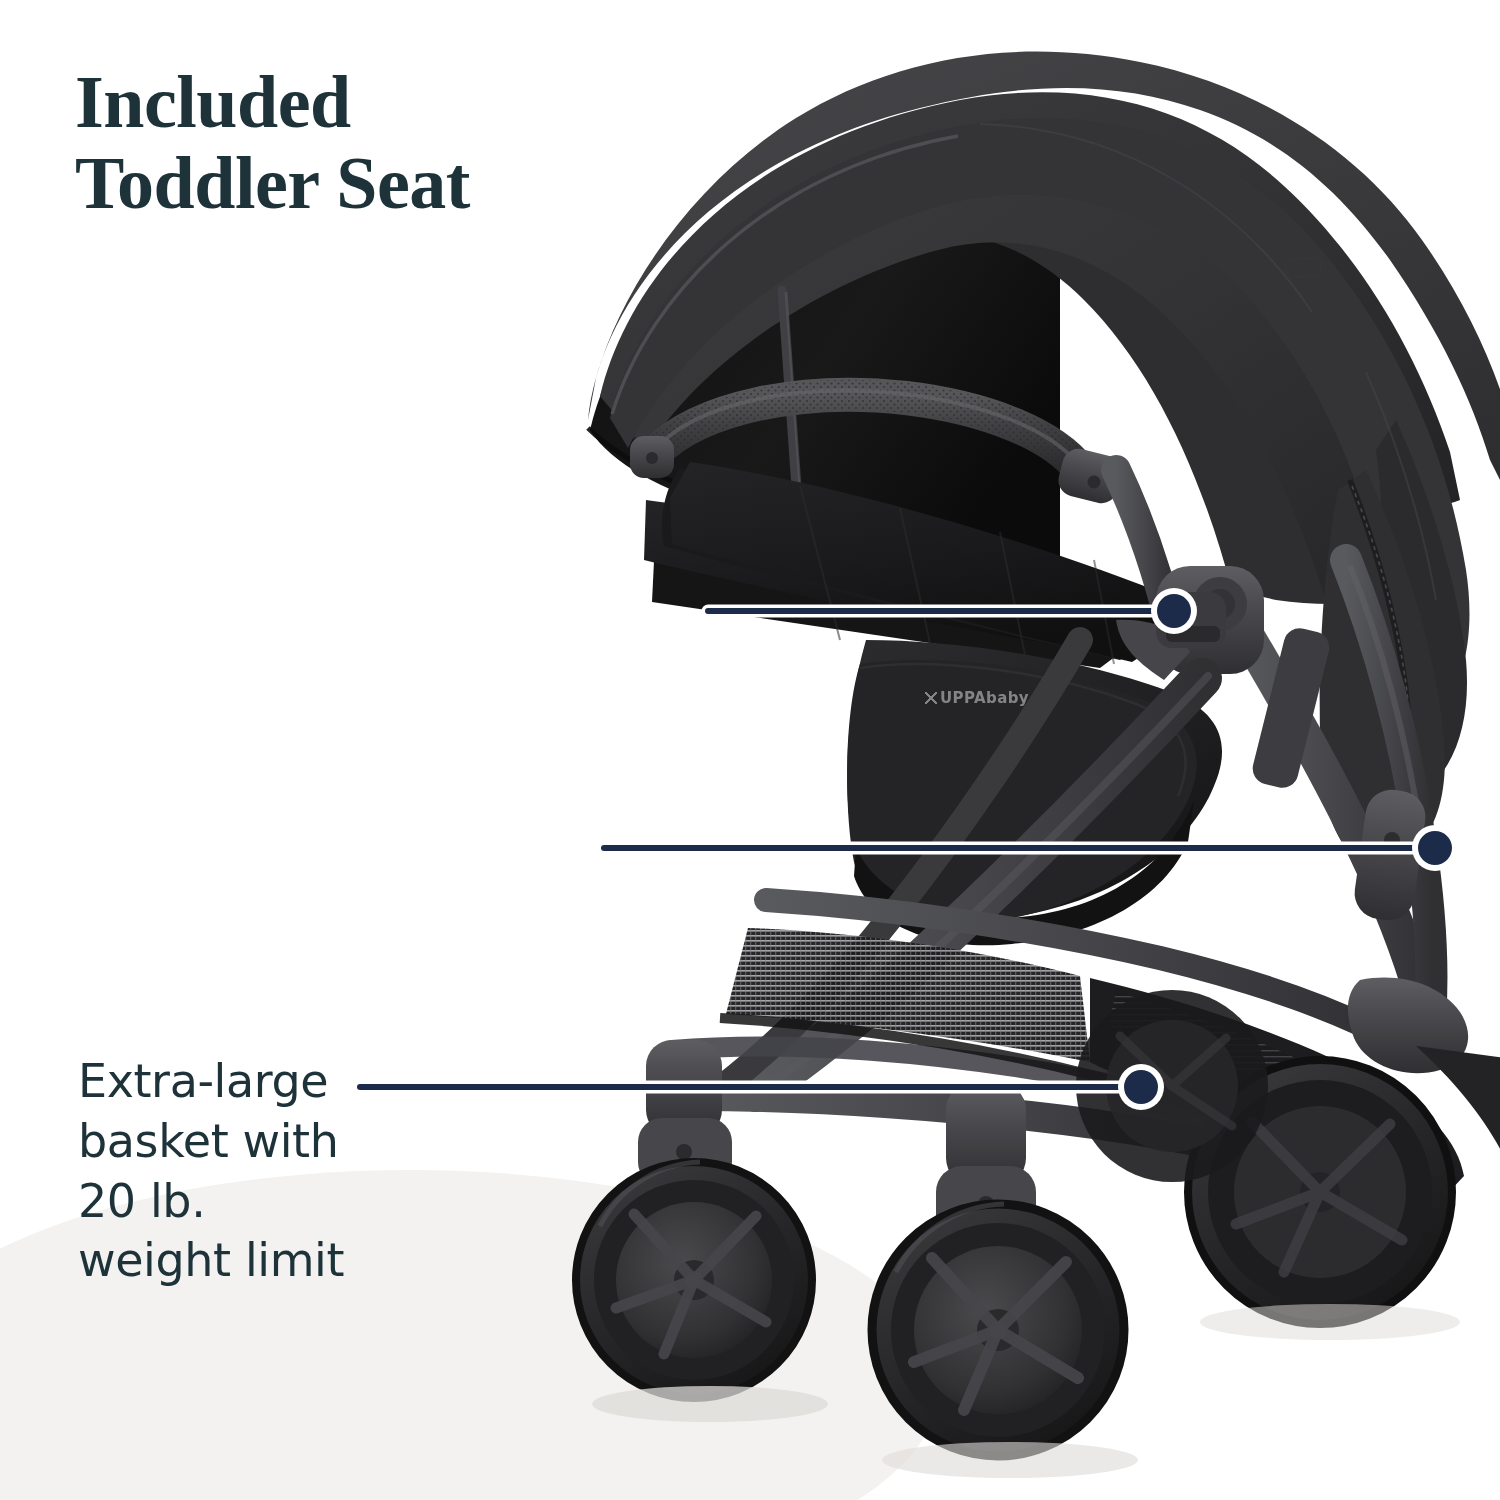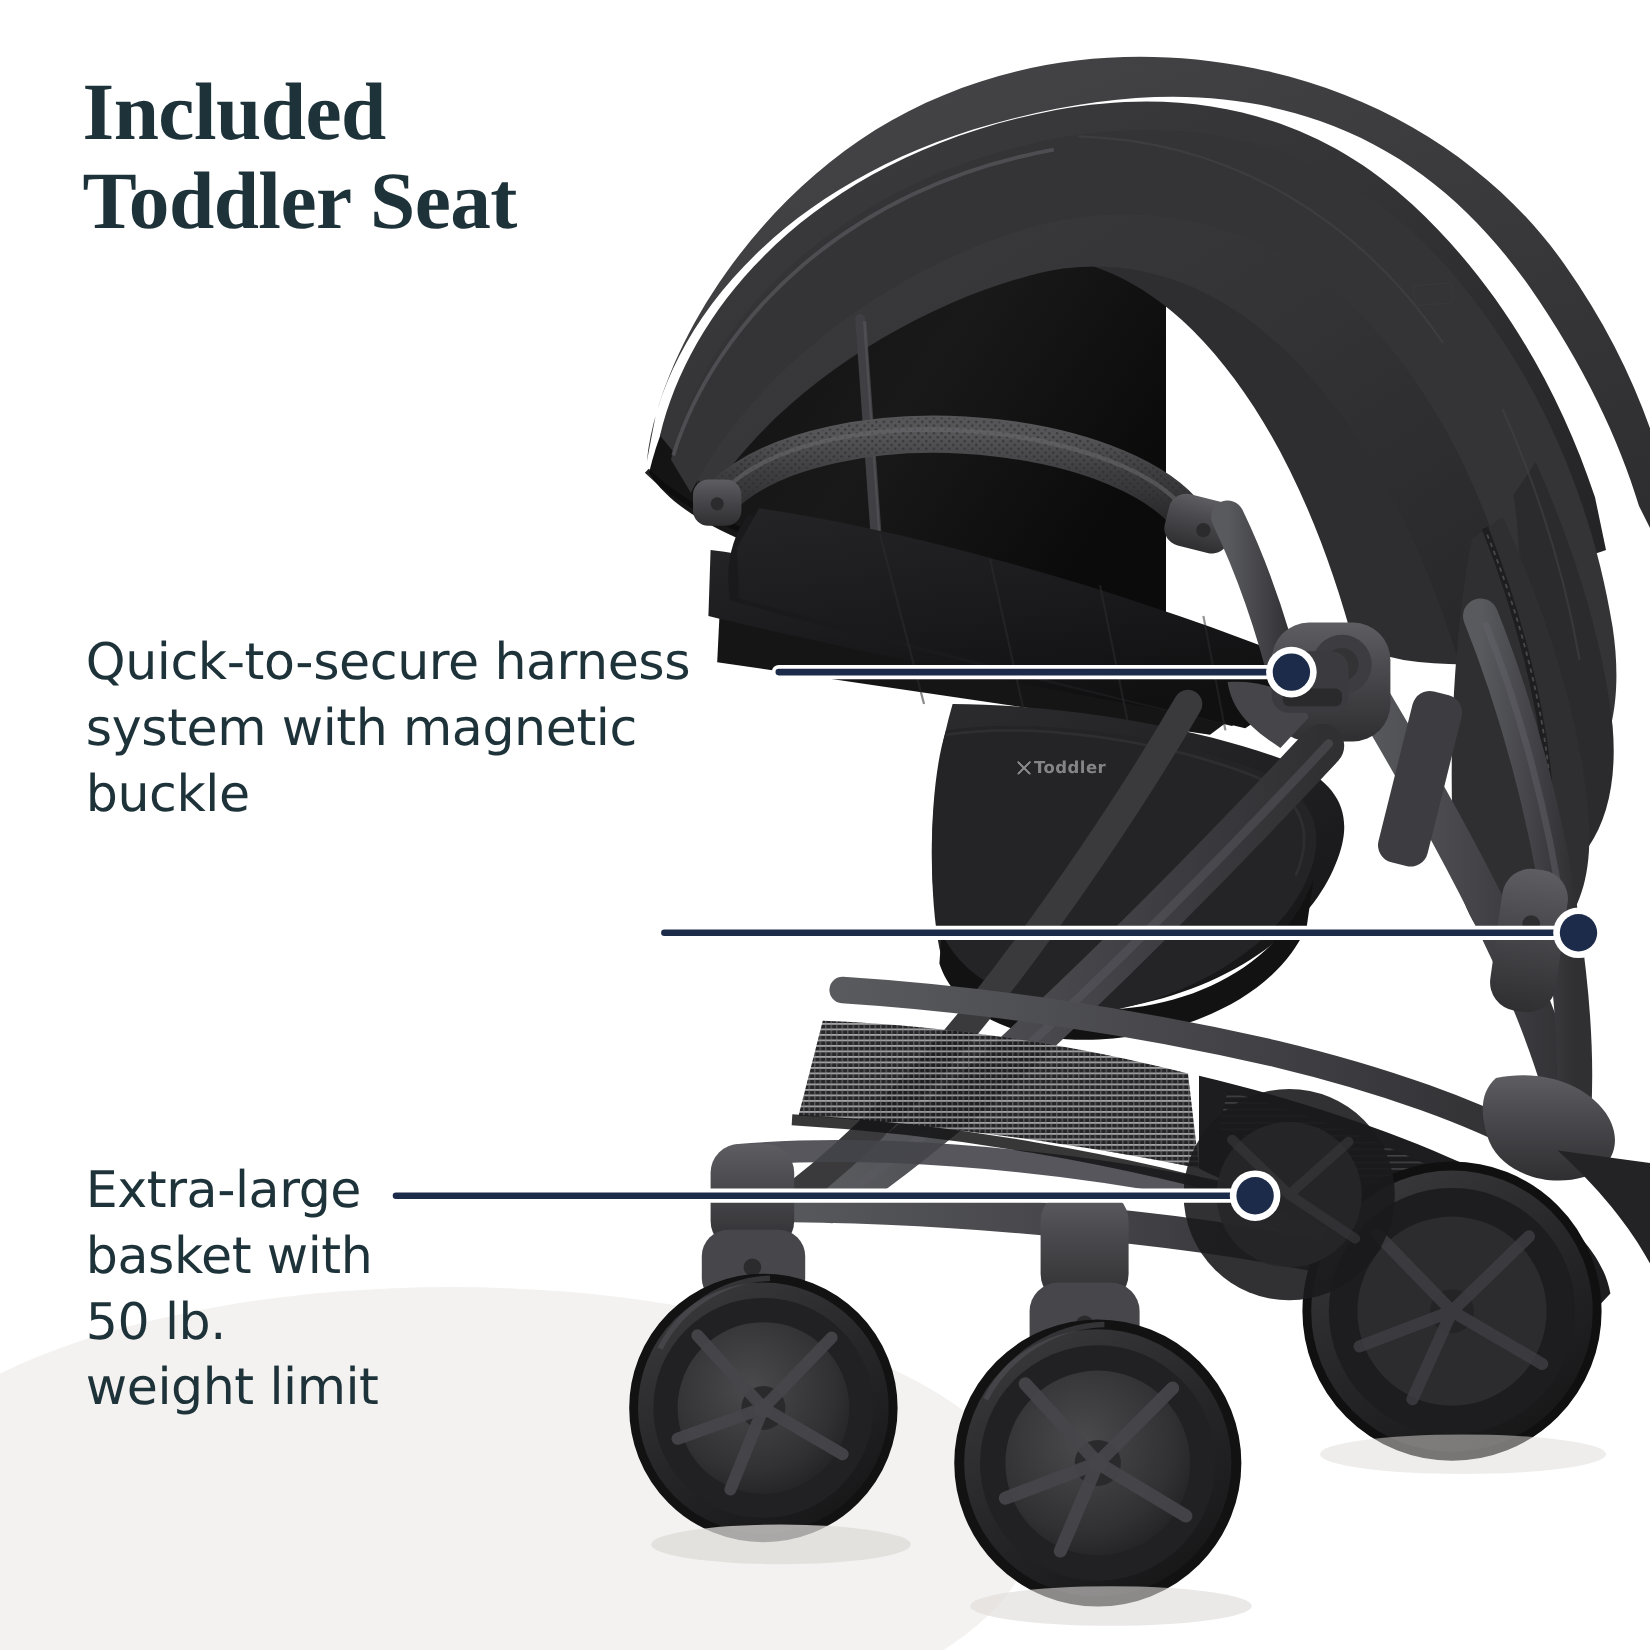--- a/index.html
+++ b/index.html
@@ -406,10 +406,6 @@
   <div class="headline">Included
 Toddler Seat</div>
 
-  <div class="callout" id="callout-1">
-    <div class="label">Quick-to-secure harness
-system with magnetic buckle</div>
-  </div>
   <div class="callout" id="callout-3">
     <div class="label">Extra-large
 basket with 50 lb.

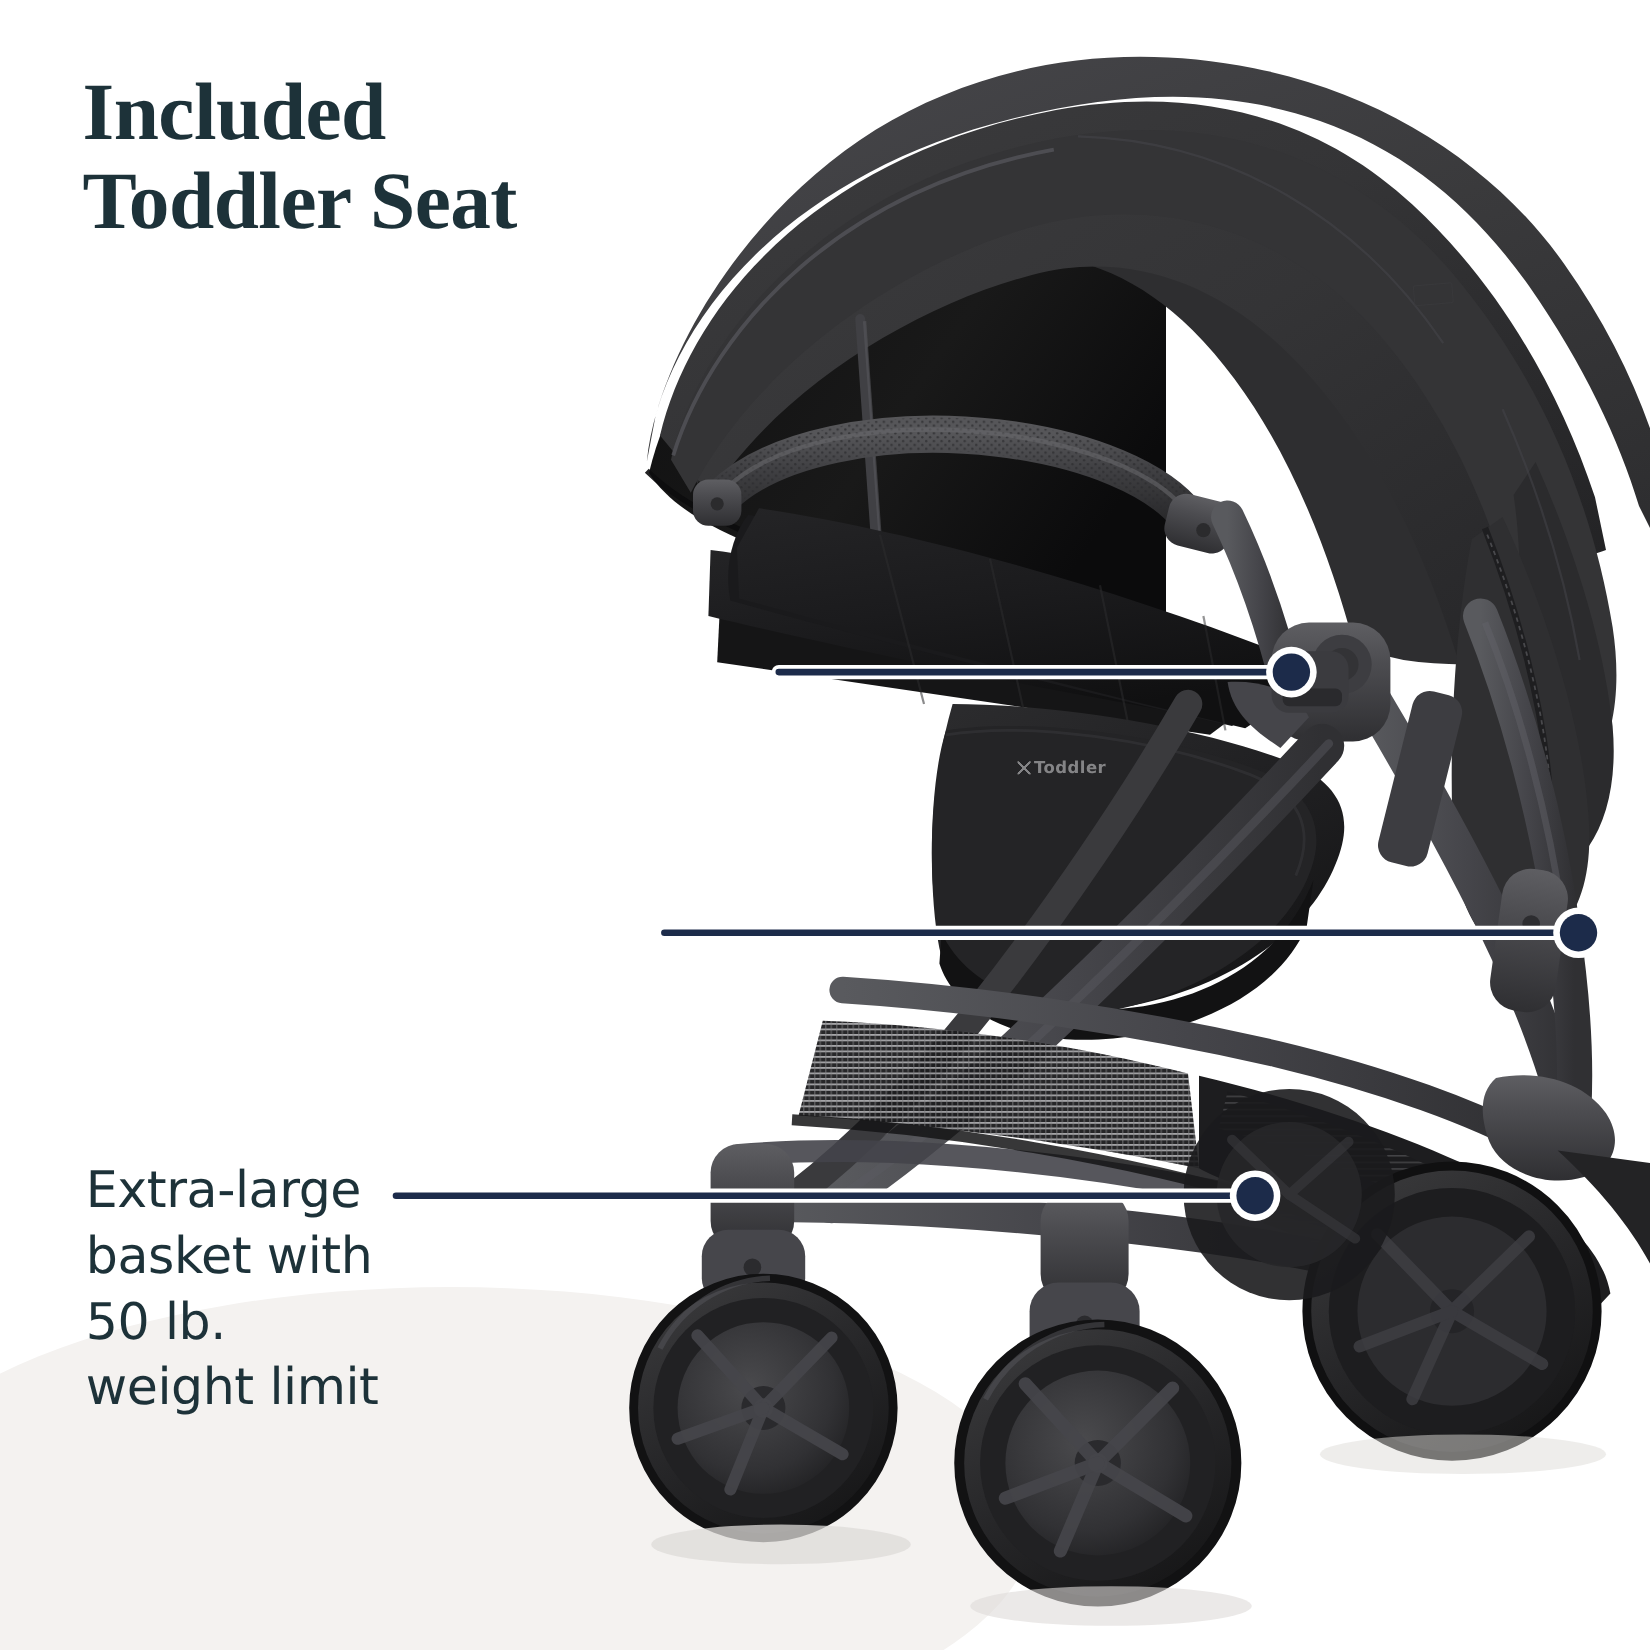--- a/index.html
+++ b/index.html
@@ -399,7 +399,7 @@
 
   <div class="brandmark">
     <span class="mk"></span>
-    <span>Toddler</span>
+    <span>UPPAbaby</span>
   </div>
   <div class="canopy-tag"></div>
 

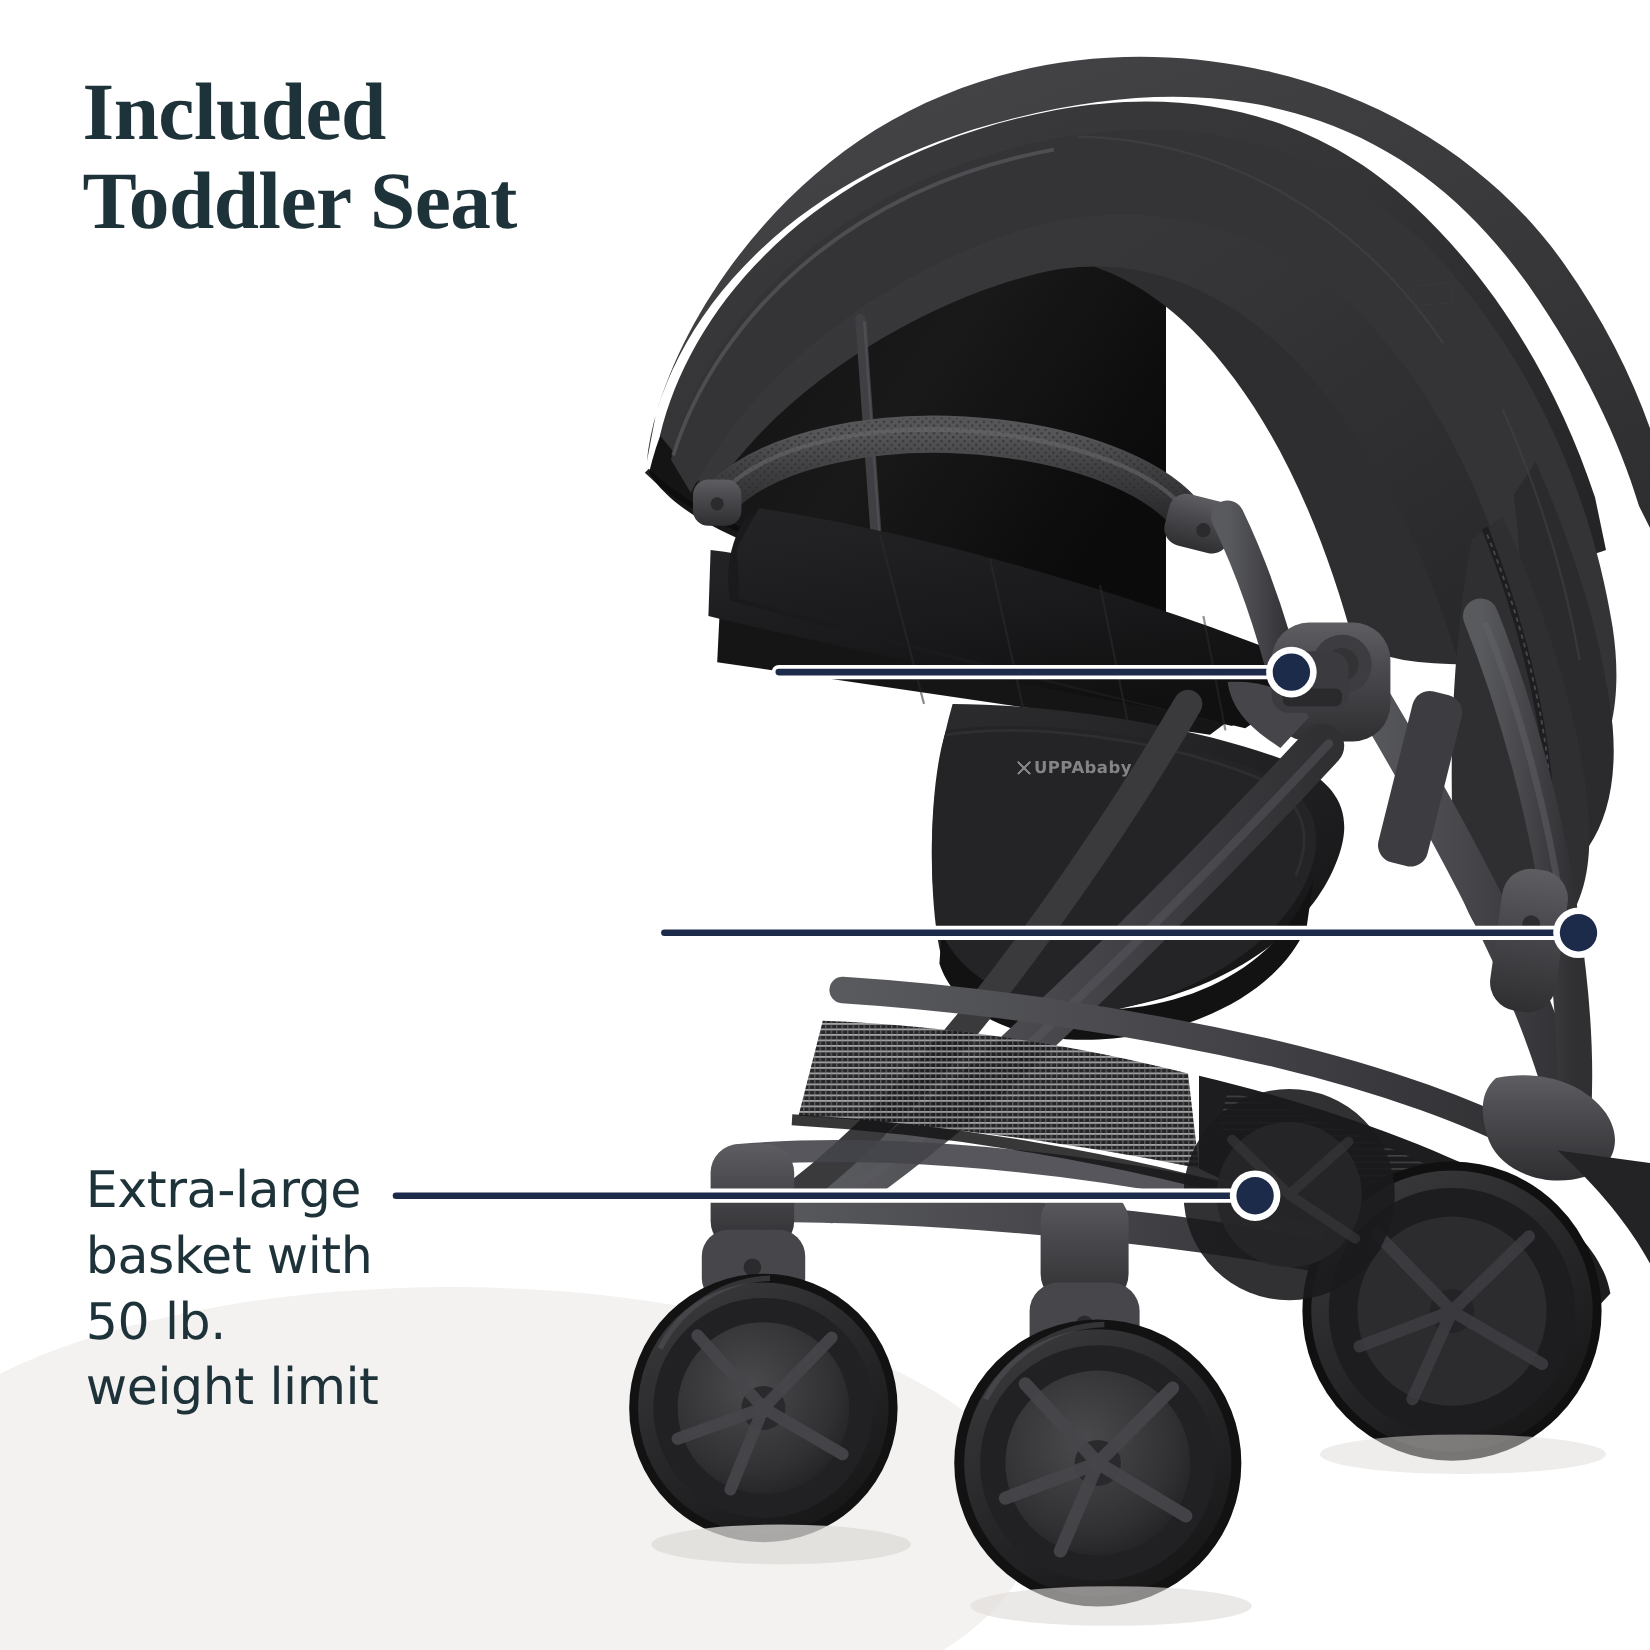--- a/index.html
+++ b/index.html
@@ -408,7 +408,7 @@
 
   <div class="callout" id="callout-3">
     <div class="label">Extra-large
-basket with 50 lb.
+basket with 20 lb.
 weight limit</div>
   </div>
 

